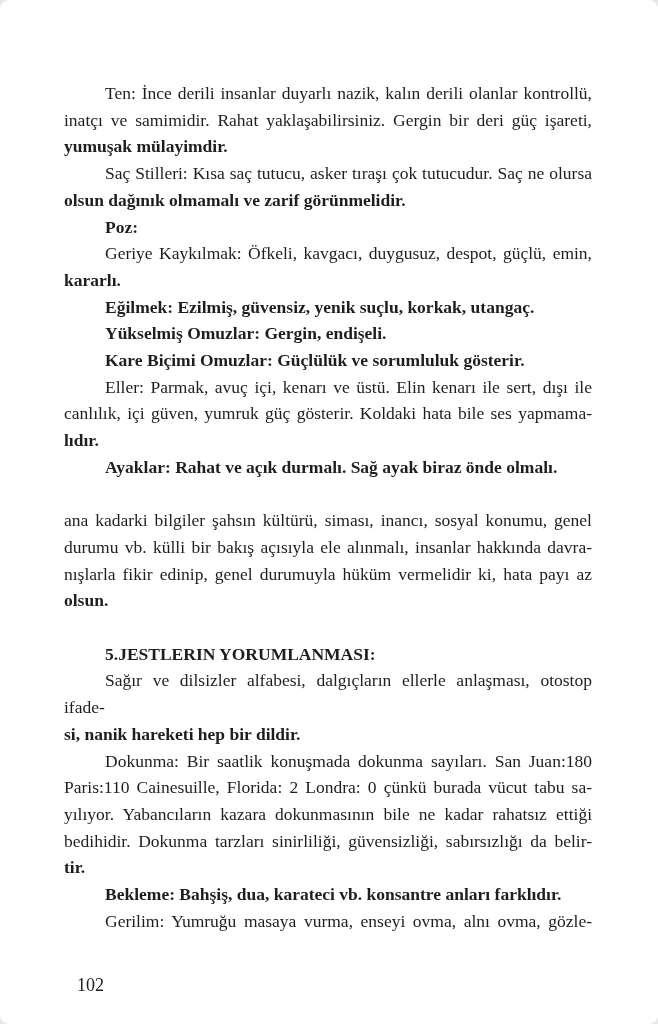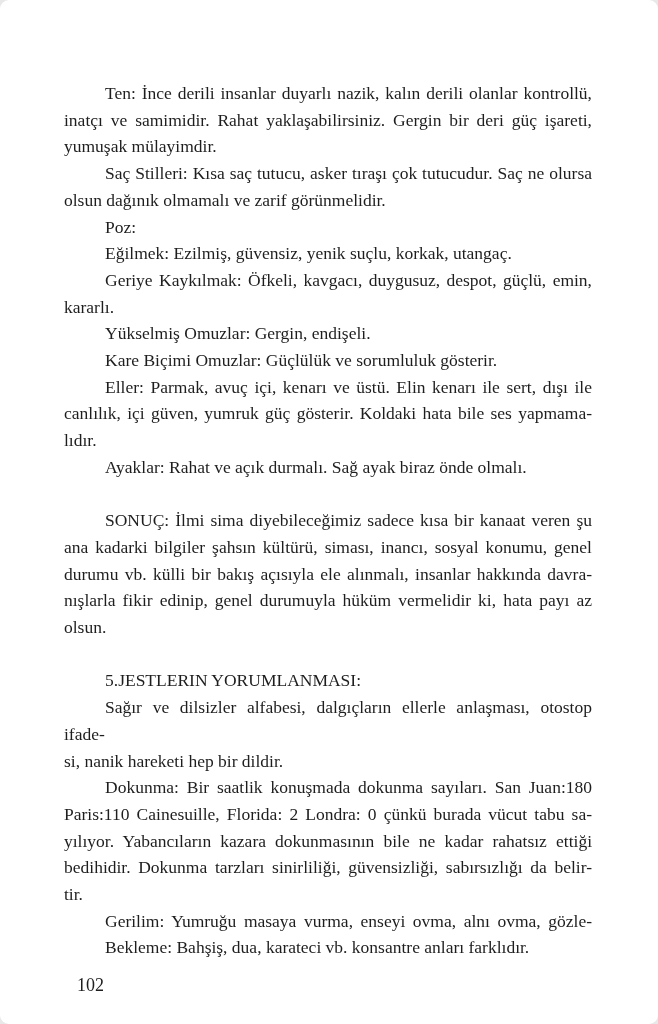--- a/index.html
+++ b/index.html
@@ -41,6 +41,7 @@
   .ln.end {
     text-align: center;
     text-align-last: left;
+    font-weight: bold;
   }
   .ln.first {
     text-indent: 41px;

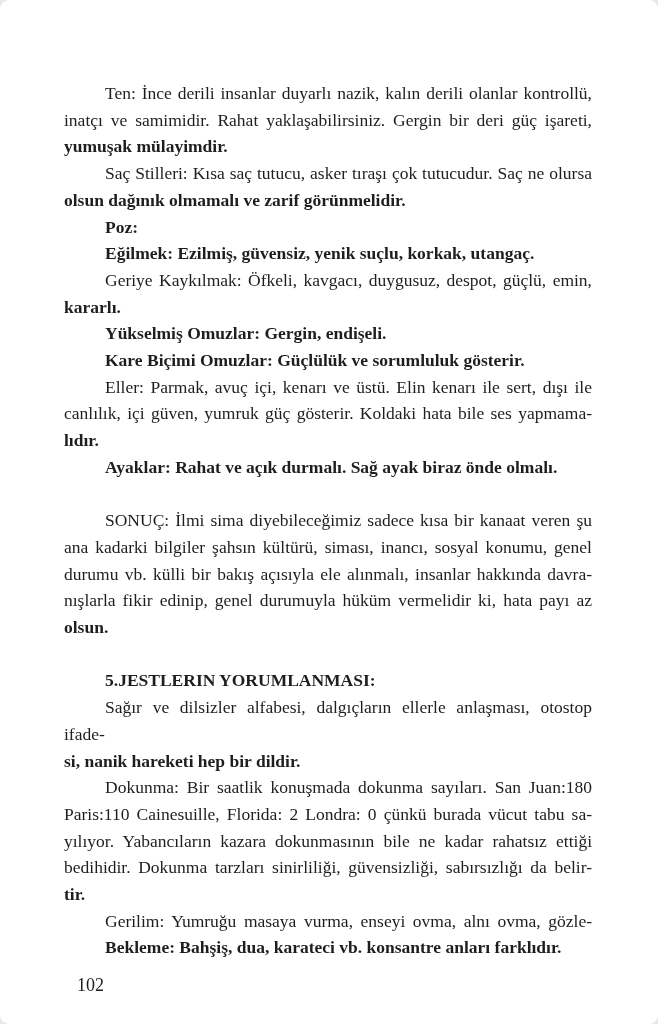--- a/index.html
+++ b/index.html
@@ -76,12 +76,12 @@
     </div>
 
     <div class="para">
-      <div class="ln first end">Eğilmek: Ezilmiş, güvensiz, yenik suçlu, korkak, utangaç.</div>
+      <div class="ln first">Geriye Kaykılmak: Öfkeli, kavgacı, duygusuz, despot, güçlü, emin,</div>
+      <div class="ln end">kararlı.</div>
     </div>
 
     <div class="para">
-      <div class="ln first">Geriye Kaykılmak: Öfkeli, kavgacı, duygusuz, despot, güçlü, emin,</div>
-      <div class="ln end">kararlı.</div>
+      <div class="ln first end">Eğilmek: Ezilmiş, güvensiz, yenik suçlu, korkak, utangaç.</div>
     </div>
 
     <div class="para">

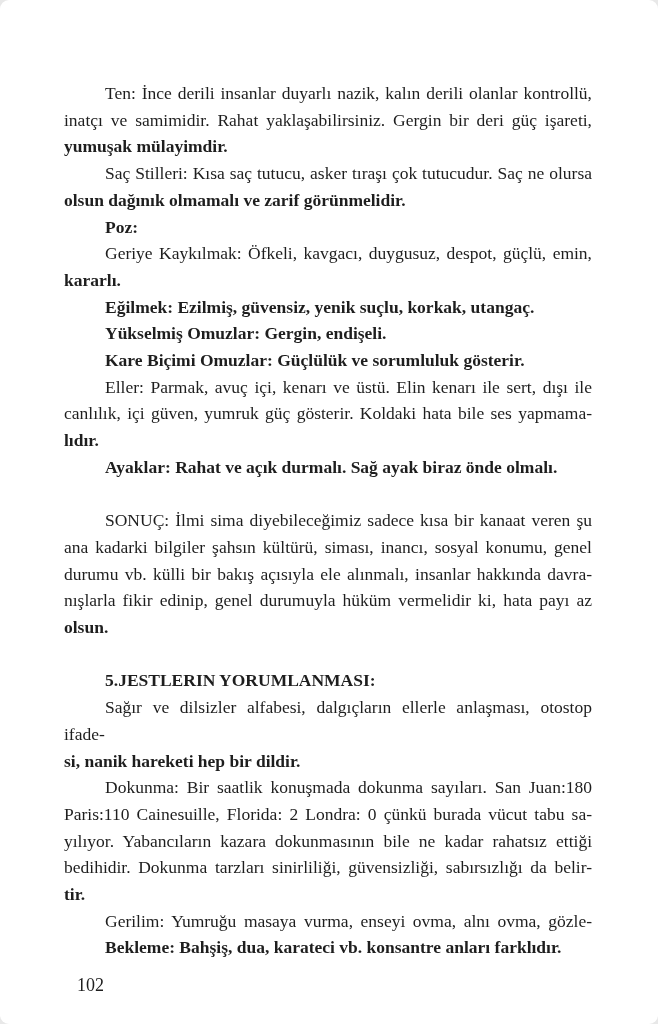--- a/index.html
+++ b/index.html
@@ -103,7 +103,6 @@
     </div>
 
     <div class="para gap-before">
-      <div class="ln first">SONUÇ: İlmi sima diyebileceğimiz sadece kısa bir kanaat veren şu</div>
       <div class="ln">ana kadarki bilgiler şahsın kültürü, siması, inancı, sosyal konumu, genel</div>
       <div class="ln">durumu vb. külli bir bakış açısıyla ele alınmalı, insanlar hakkında davra-</div>
       <div class="ln">nışlarla fikir edinip, genel durumuyla hüküm vermelidir ki, hata payı az</div>

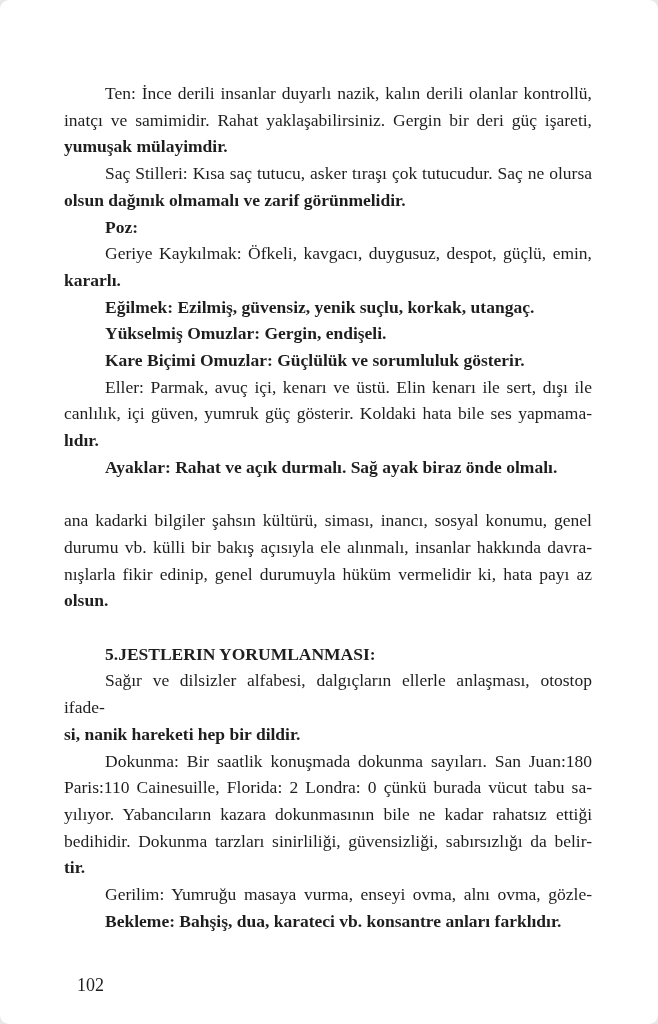--- a/index.html
+++ b/index.html
@@ -127,11 +127,11 @@
     </div>
 
     <div class="para">
-      <div class="ln first">Gerilim: Yumruğu masaya vurma, enseyi ovma, alnı ovma, gözle-</div>
+      <div class="ln first end">Bekleme: Bahşiş, dua, karateci vb. konsantre anları farklıdır.</div>
     </div>
 
     <div class="para">
-      <div class="ln first end">Bekleme: Bahşiş, dua, karateci vb. konsantre anları farklıdır.</div>
+      <div class="ln first">Gerilim: Yumruğu masaya vurma, enseyi ovma, alnı ovma, gözle-</div>
     </div>
 
   </div>

